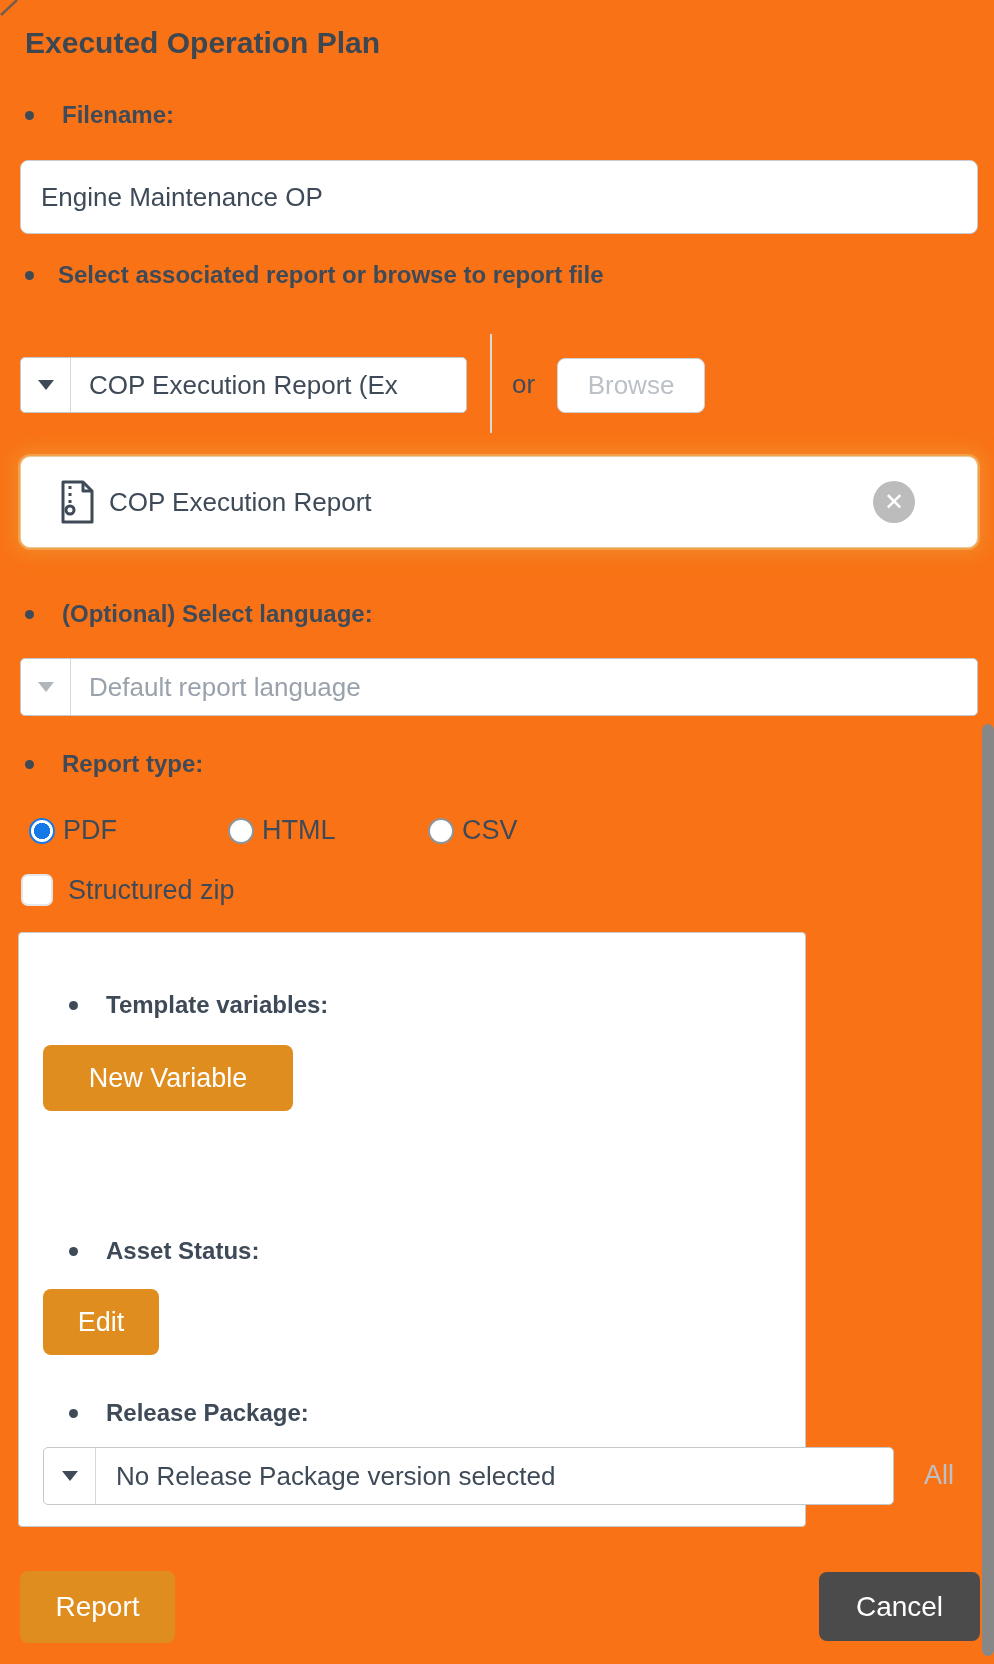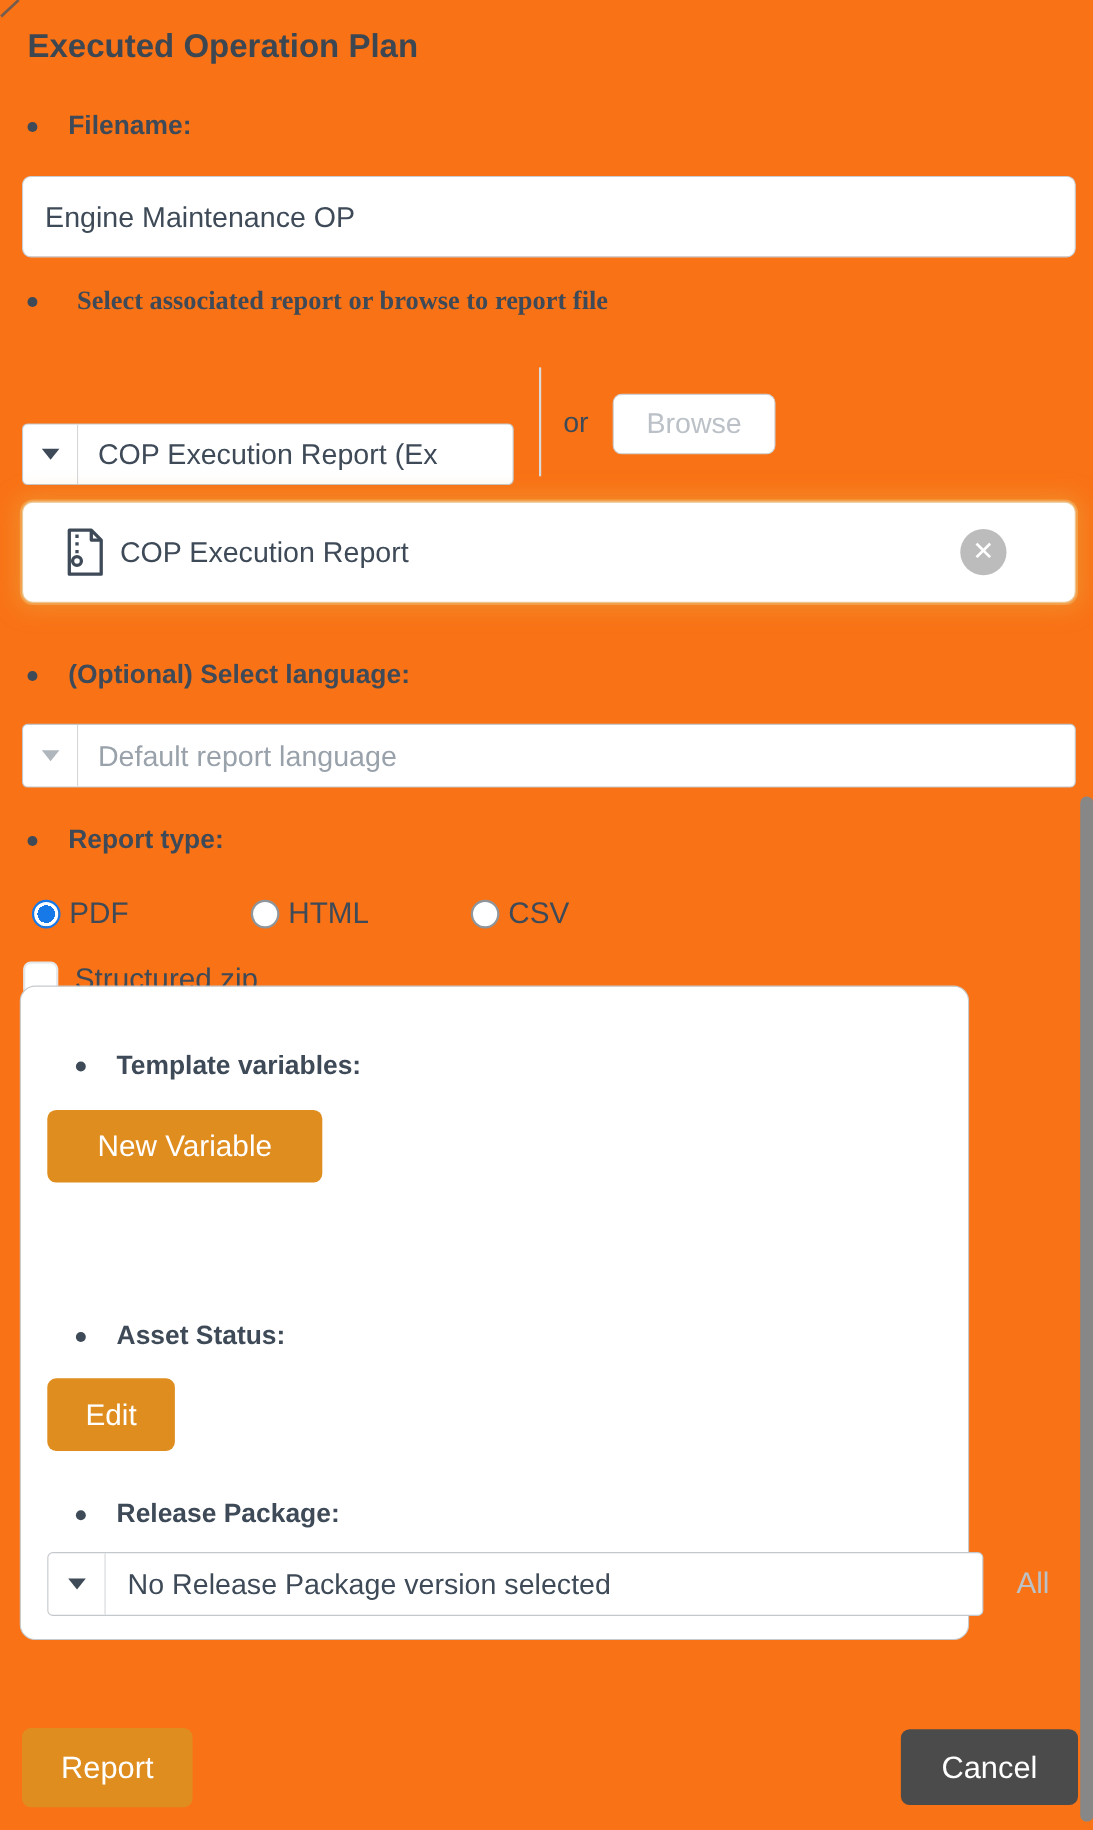--- a/index.html
+++ b/index.html
@@ -152,7 +152,7 @@
 
   <div class="bullet-row" style="left:25px; top:261px;">
     <span class="bullet-dot"></span>
-    <span class="bullet-label" style="margin-left:36px;font-family:Liberation Serif, serif;">Select associated report or browse to report file</span>
+    <span class="bullet-label" style="margin-left:24px;">Select associated report or browse to report file</span>
   </div>
 
   <div class="select-ctl" style="left:20px; top:357px; width:447px; height:56px;margin-top:28px;">

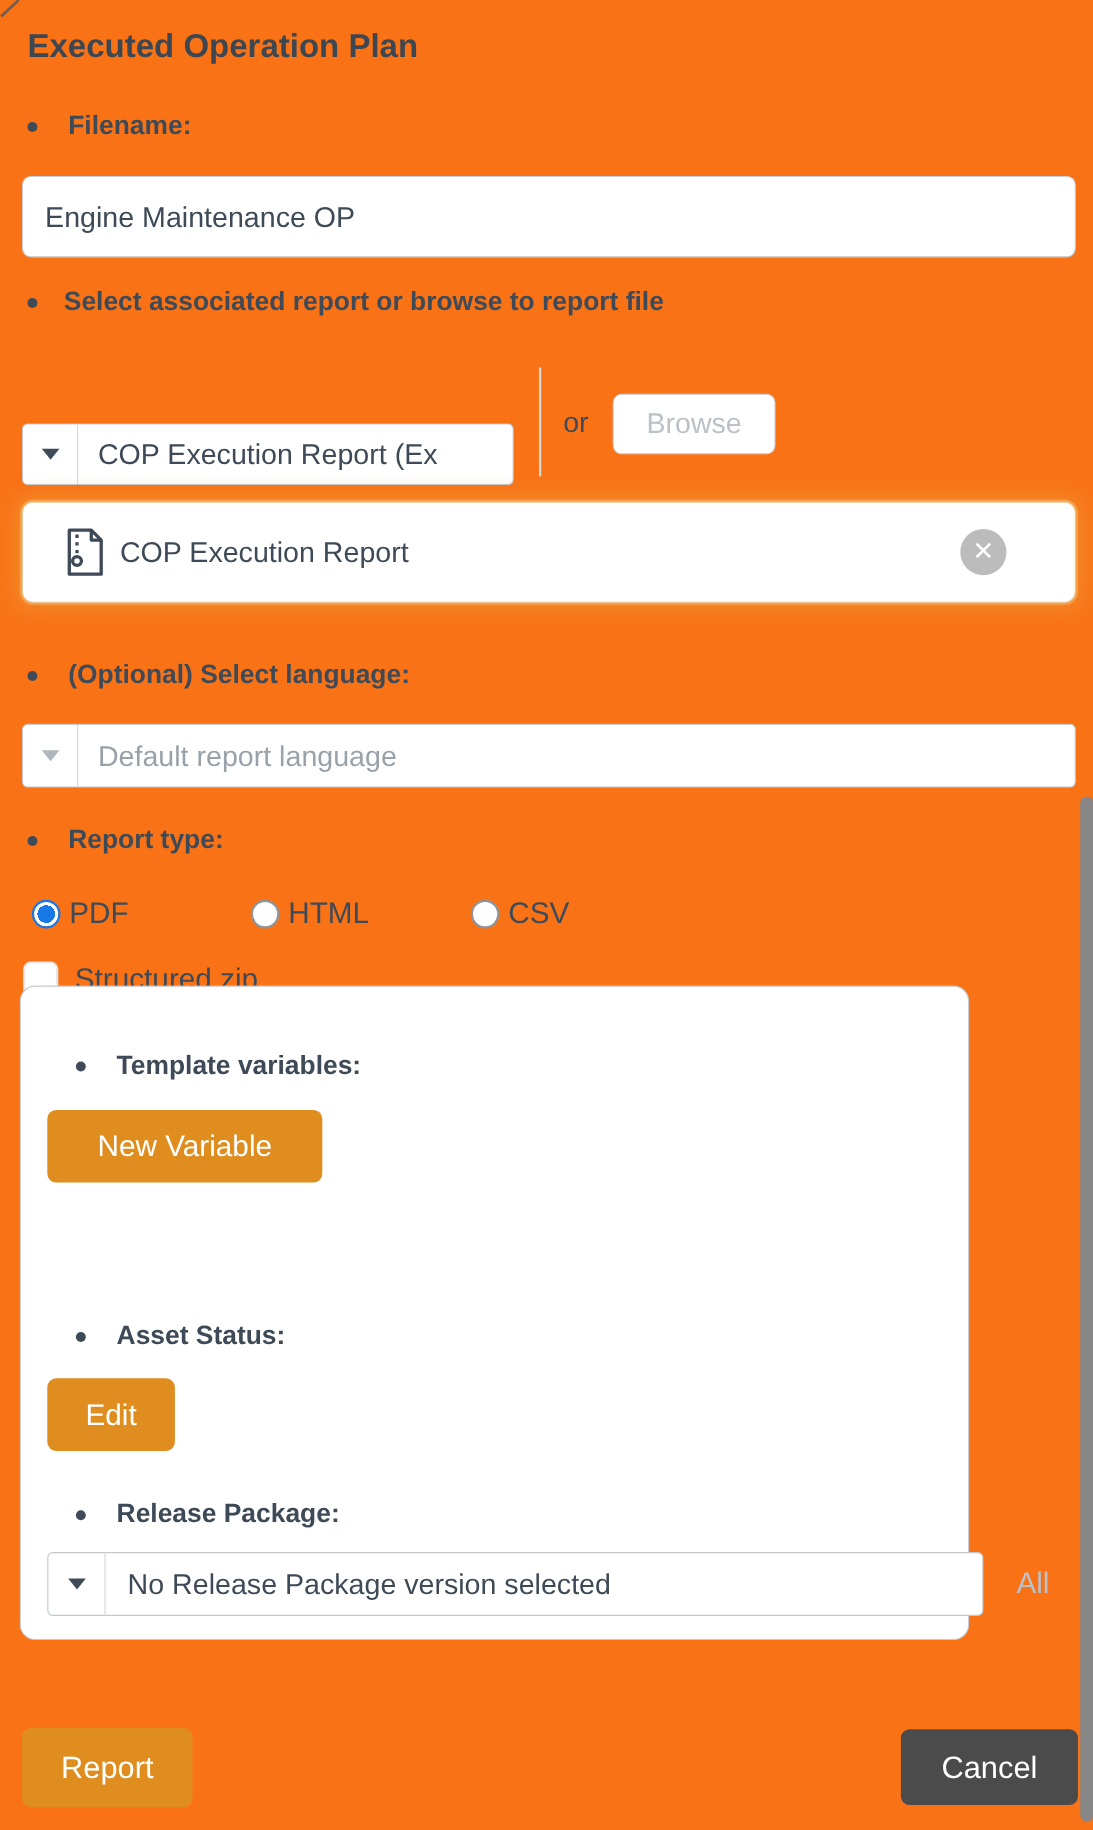--- a/index.html
+++ b/index.html
@@ -155,7 +155,7 @@
     <span class="bullet-label" style="margin-left:24px;">Select associated report or browse to report file</span>
   </div>
 
-  <div class="select-ctl" style="left:20px; top:357px; width:447px; height:56px;margin-top:28px;">
+  <div class="select-ctl" style="left:20px; top:357px; width:447px; height:56px;">
     <div class="select-arrow-seg">
       <span class="tri-down"></span>
     </div>

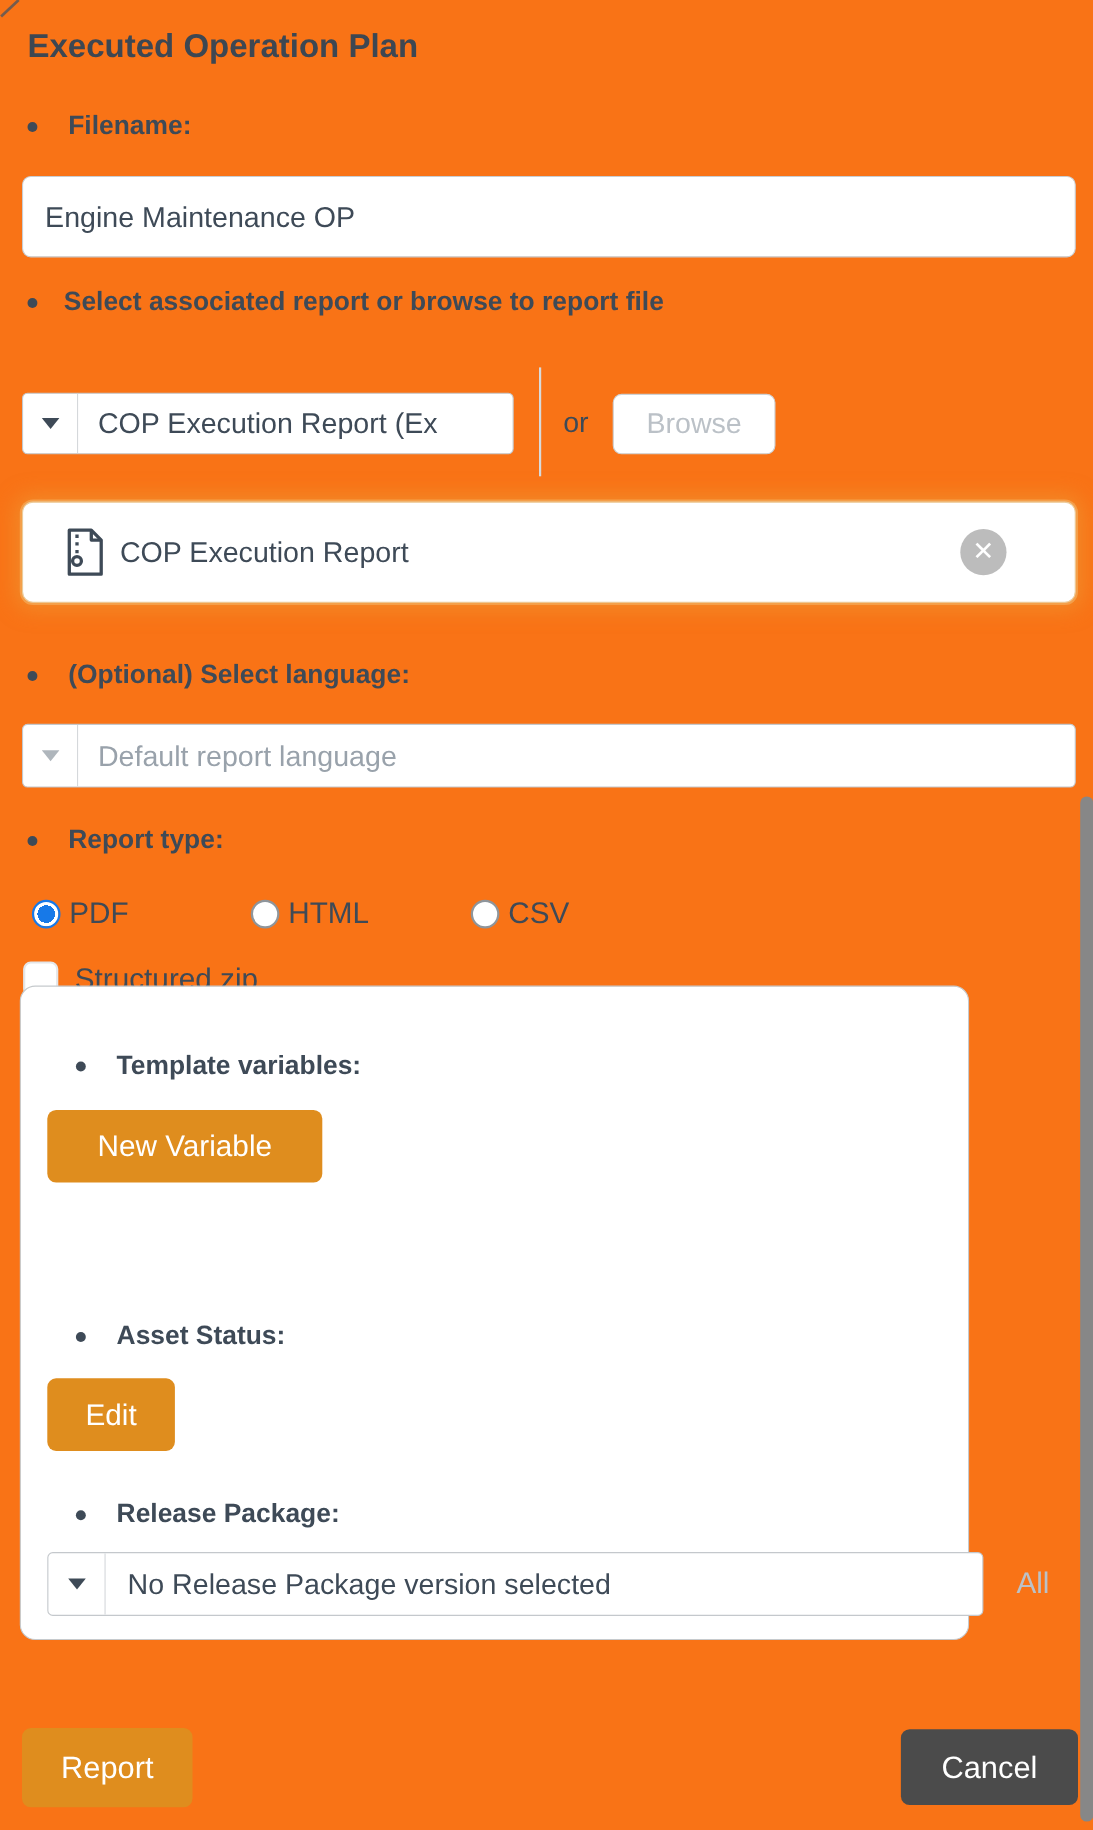--- a/index.html
+++ b/index.html
@@ -107,8 +107,8 @@
   .checkbox-label { margin-left: 15px; font-size: 27px; color: #3E4A57; }
   
   .panel {
-    position: absolute; left: 18px; top: 896px; width: 863px; height: 595px;
-    border: 1.5px solid #C6CACD; border-radius: 14px; background: #fff;
+    position: absolute; left: 18px; top: 932px; width: 788px; height: 595px;
+    border: 1.5px solid #C6CACD; border-radius: 4px; background: #fff;
   }
   .orange-btn {
     position: absolute; background: #DF8D1E; border: none; border-radius: 8px;

